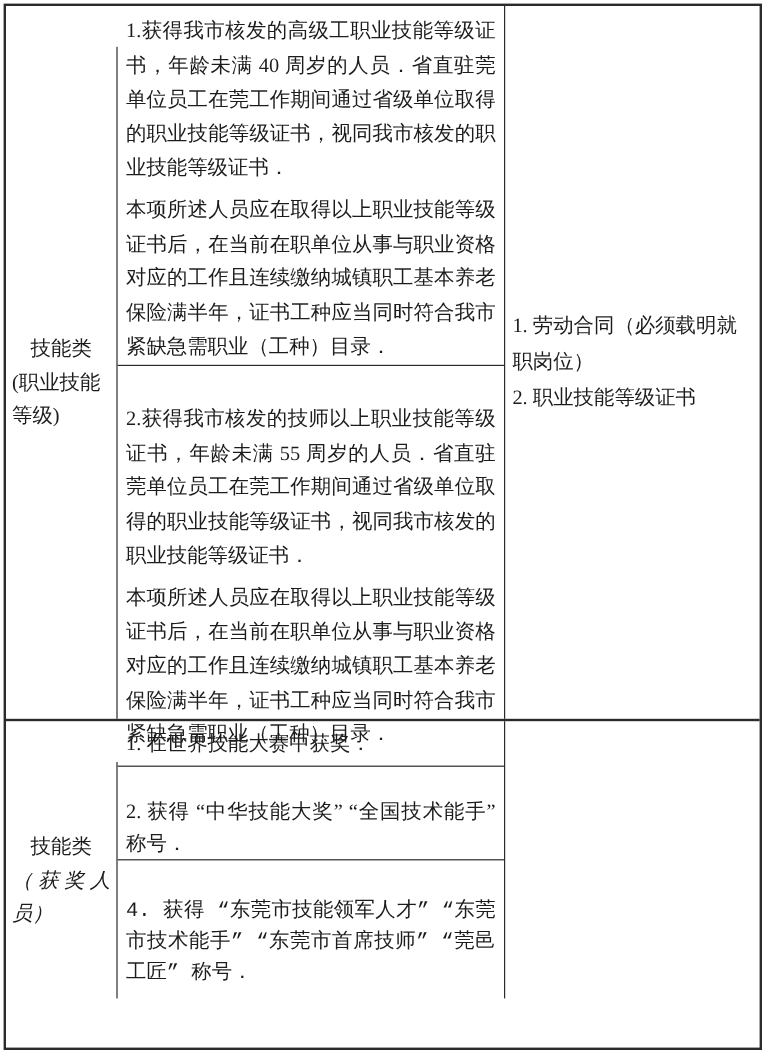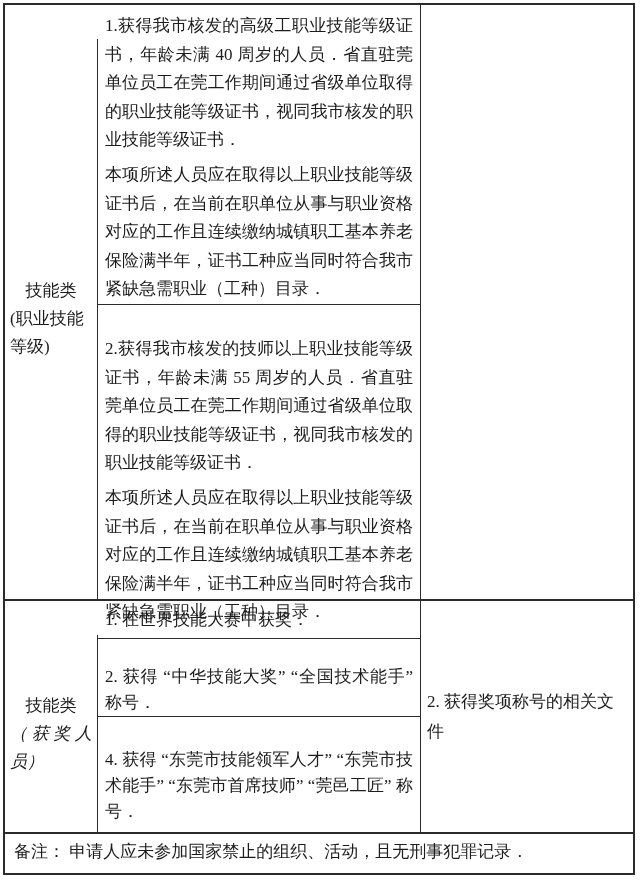--- a/index.html
+++ b/index.html
@@ -109,6 +109,10 @@
       </div>
     </div>
 
+    <div class="col-right">
+      <div class="material-item">1. 劳动合同（必须载明就职岗位）</div>
+      <div class="material-item">2. 职业技能等级证书</div>
+    </div>
   </div>
 
   <div class="t-row row-award">

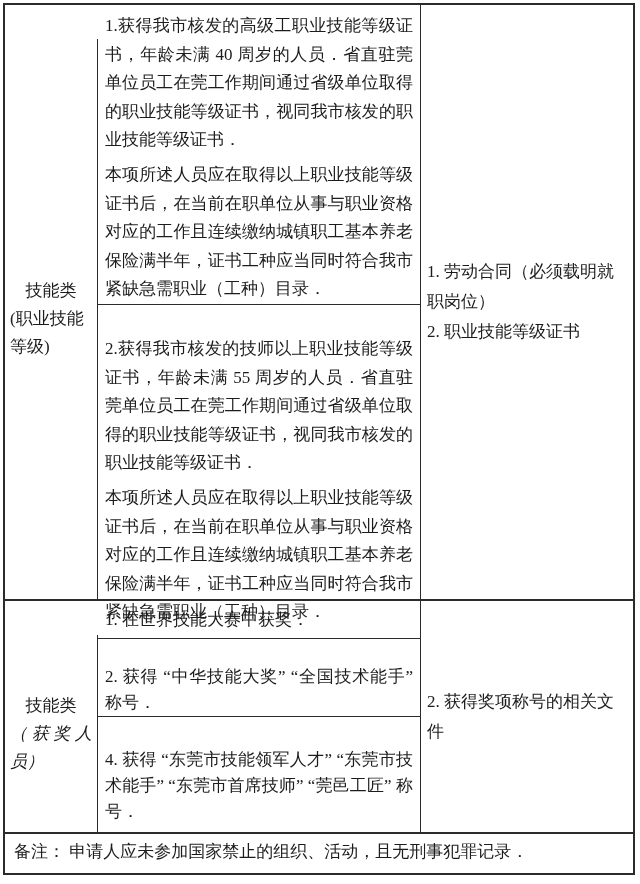--- a/index.html
+++ b/index.html
@@ -128,7 +128,6 @@
     </div>
 
     <div class="col-right">
-      <div class="material-item">2. 获得奖项称号的相关文件</div>
     </div>
   </div>
 

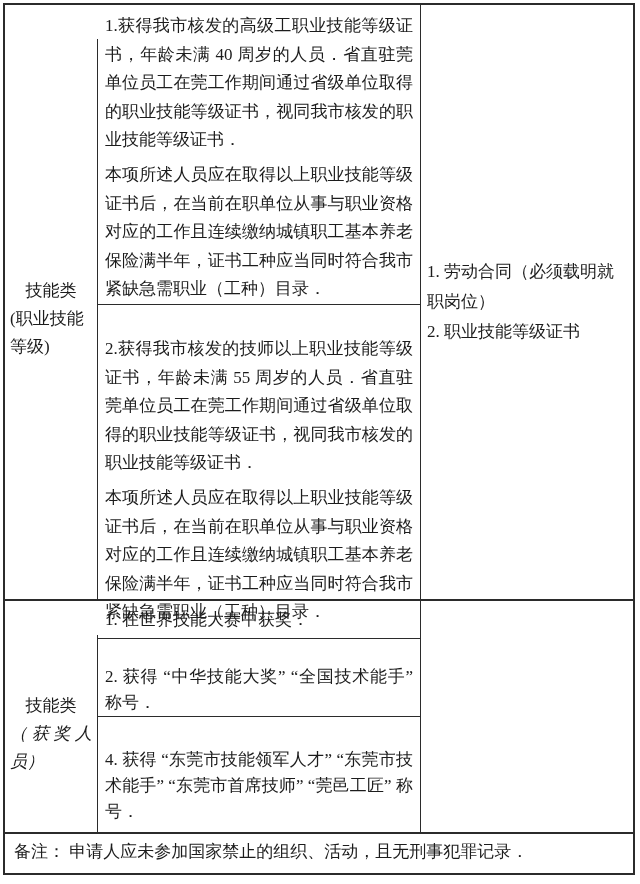--- a/index.html
+++ b/index.html
@@ -66,7 +66,7 @@
   .ai-1 { height: 38px; padding-top: 6px; }
   .ai-2 { height: 55px; padding-top: 2px; }
   .ai-3 { height: 55px; padding-top: 3px; }
-  .ai-4 { height: 85px; padding-top: 7px; border-bottom: none; }
+  .ai-4 { height: 85px; padding-top: 7px; border-bottom: none; font-family: Liberation Mono, monospace; }
 
   .col-right {
     flex: 1;

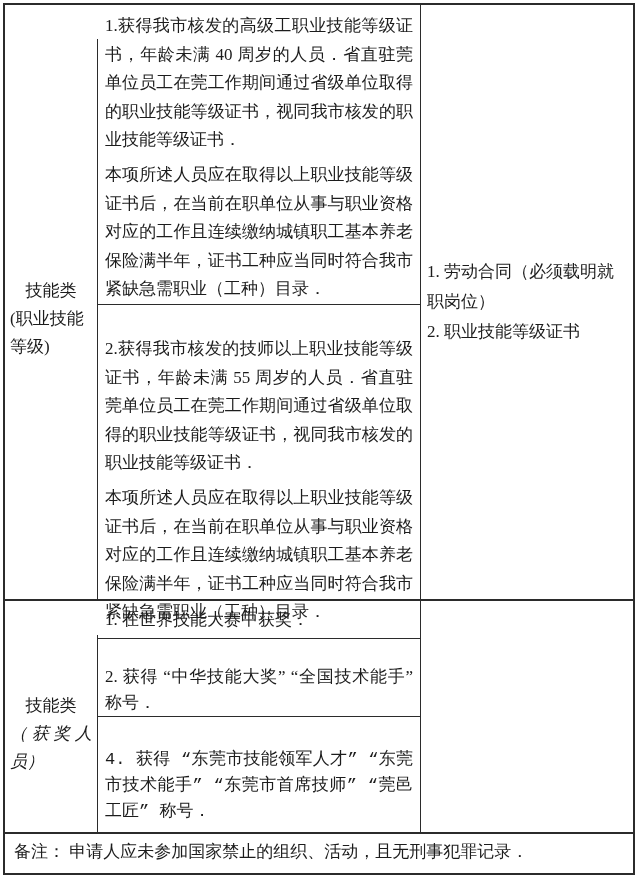--- a/index.html
+++ b/index.html
@@ -131,9 +131,6 @@
     </div>
   </div>
 
-  <div class="t-row row-note">
-    <div class="note-cell">备注： 申请人应未参加国家禁止的组织、活动，且无刑事犯罪记录．</div>
-  </div>
 
 </div>
 

